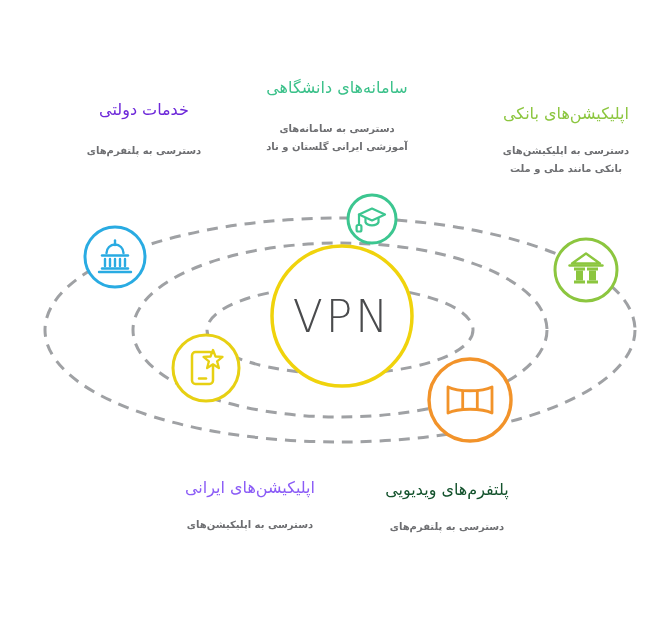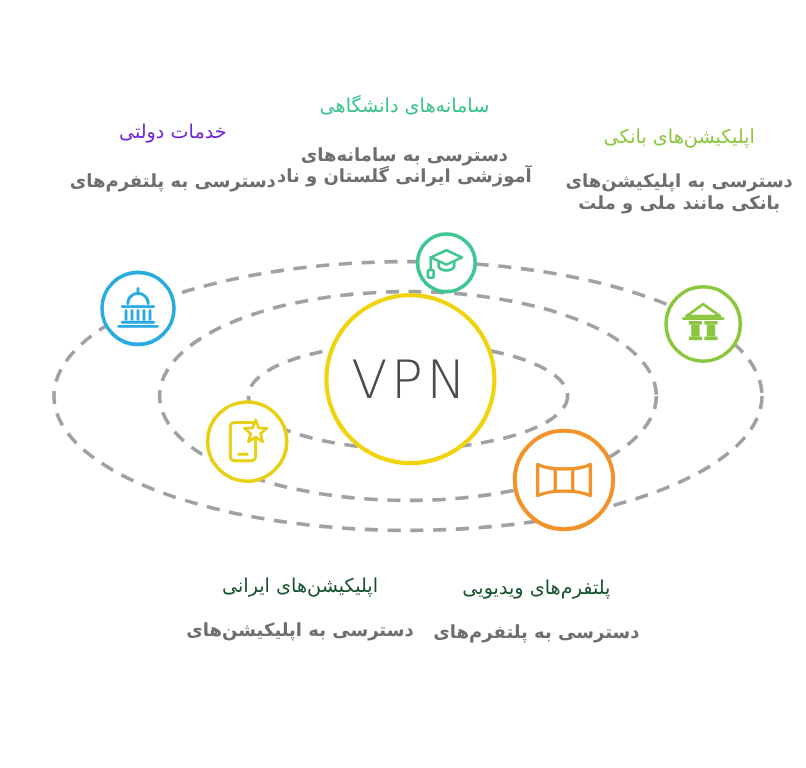--- a/index.html
+++ b/index.html
@@ -17,7 +17,7 @@
     font-size:16px;font-weight:normal;line-height:24px;text-align:center;
   }
   .block-body{
-    font-size:15px;font-weight:bold;line-height:18px;color:#6D6E71;
+    font-size:10px;font-weight:bold;line-height:18px;color:#6D6E71;
   }
   .block-body .line{display:block;}
   .mt-lg{margin-top:20px;}

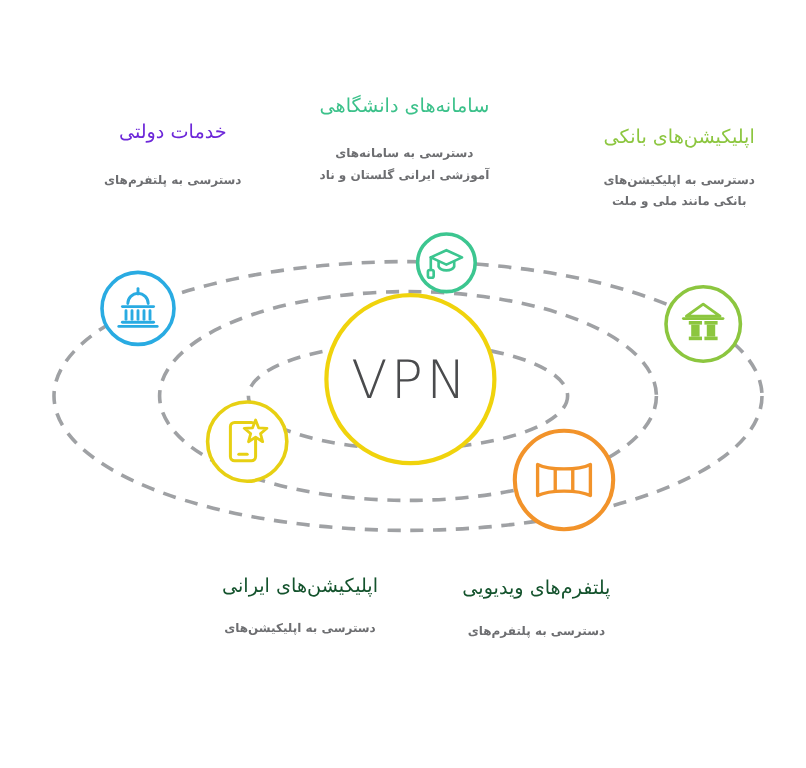--- a/index.html
+++ b/index.html
@@ -124,7 +124,7 @@
   </div>
 
   <div class="label-block" style="left:130px;top:476px;width:240px;">
-    <div class="block-title" style="color: #14532d;">اپلیکیشن‌های ایرانی</div>
+    <div class="block-title" style="color: #8b5cf6;">اپلیکیشن‌های ایرانی</div>
     <div class="block-body mt-md">
       <span class="line">دسترسی به اپلیکیشن‌های</span>
     </div>

